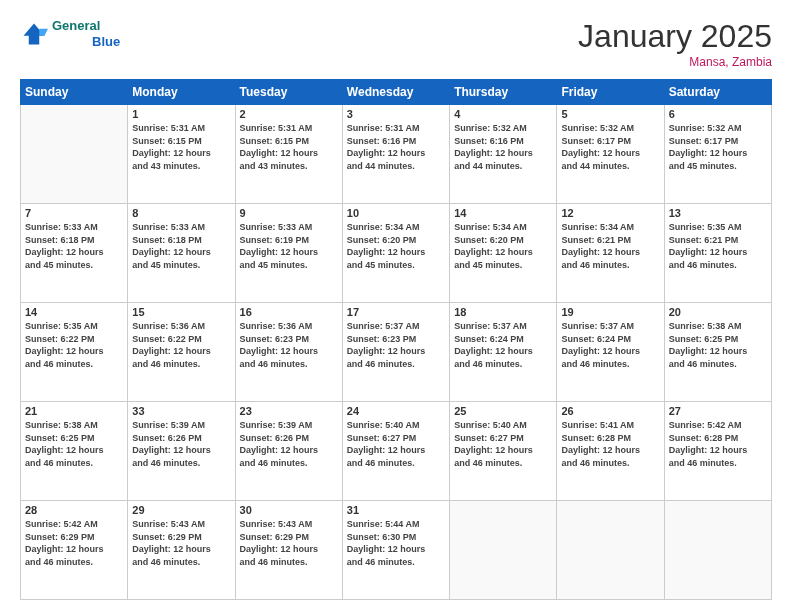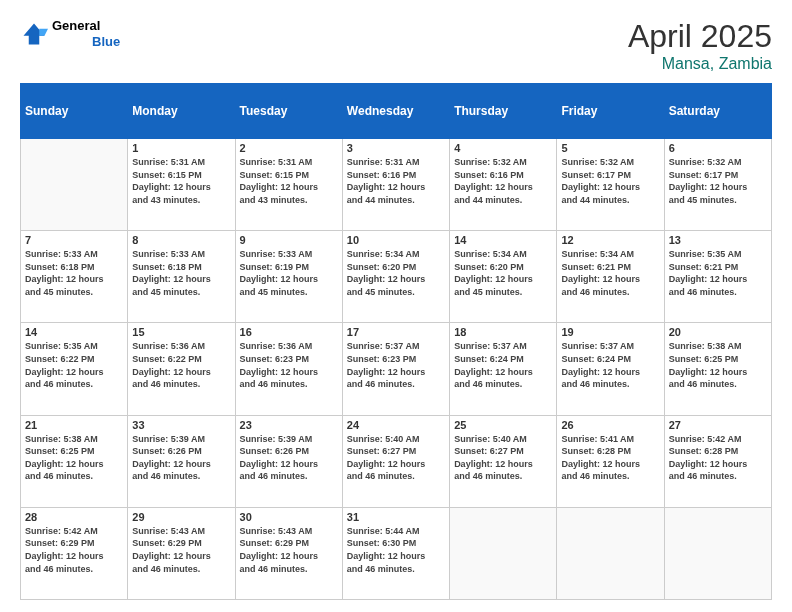--- a/index.html
+++ b/index.html
@@ -35,7 +35,7 @@
       font-weight: bold;
       line-height: 1.2;
     }
-    .logo-general { color: #000000; }
+    .logo-general { color: #0f766e; }
     .logo-blue { color: #1565c0; padding-left: 40px; }
     .logo-icon {
       width: 28px;

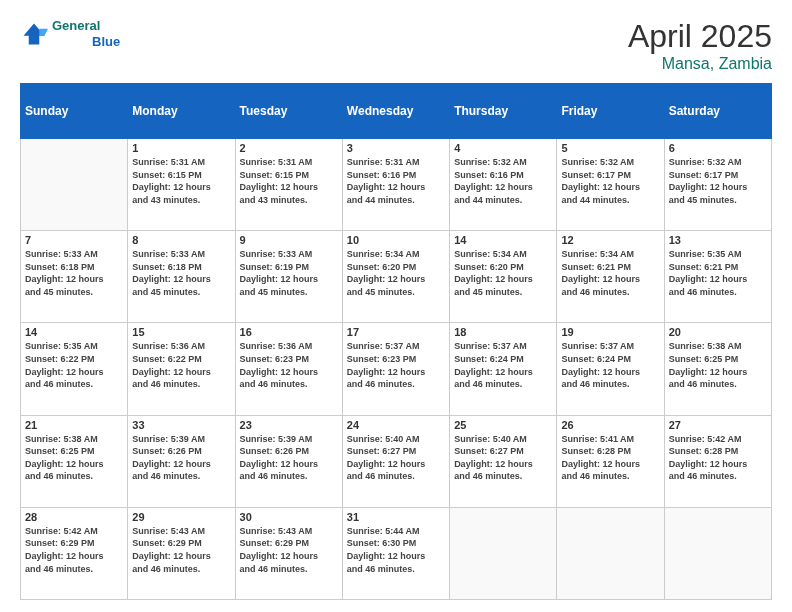--- a/index.html
+++ b/index.html
@@ -112,7 +112,7 @@
       </div>
     </div>
     <div class="title-block">
-      <div class="month-title">April 2025</div>
+      <div class="month-title">January 2025</div>
       <div class="subtitle">Mansa, Zambia</div>
     </div>
   </div>

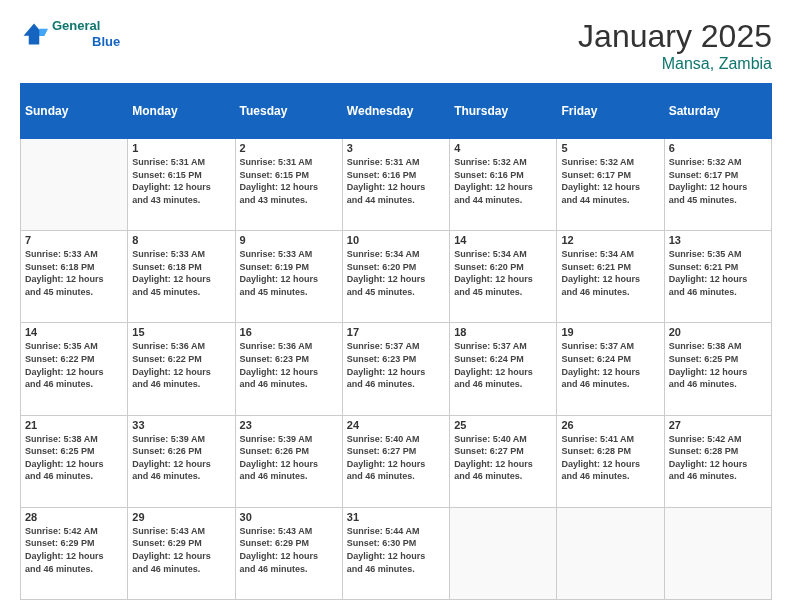--- a/index.html
+++ b/index.html
@@ -50,8 +50,8 @@
       color: #333;
     }
     .subtitle {
-      font-size: 16px;
-      color: #0f766e;
+      font-size: 12px;
+      color: #be185d;
     }
     .calendar {
       width: 100%;

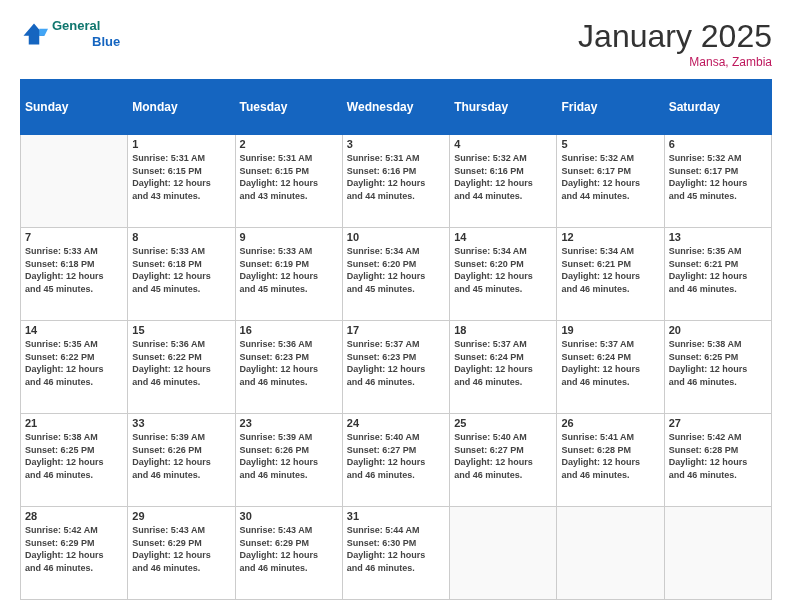--- a/index.html
+++ b/index.html
@@ -63,7 +63,7 @@
       color: #fff;
       font-size: 12px;
       font-weight: 600;
-      padding: 20px 4px;
+      padding: 5px 4px;
       text-align: left;
       border: 1px solid #1565c0;
     }

